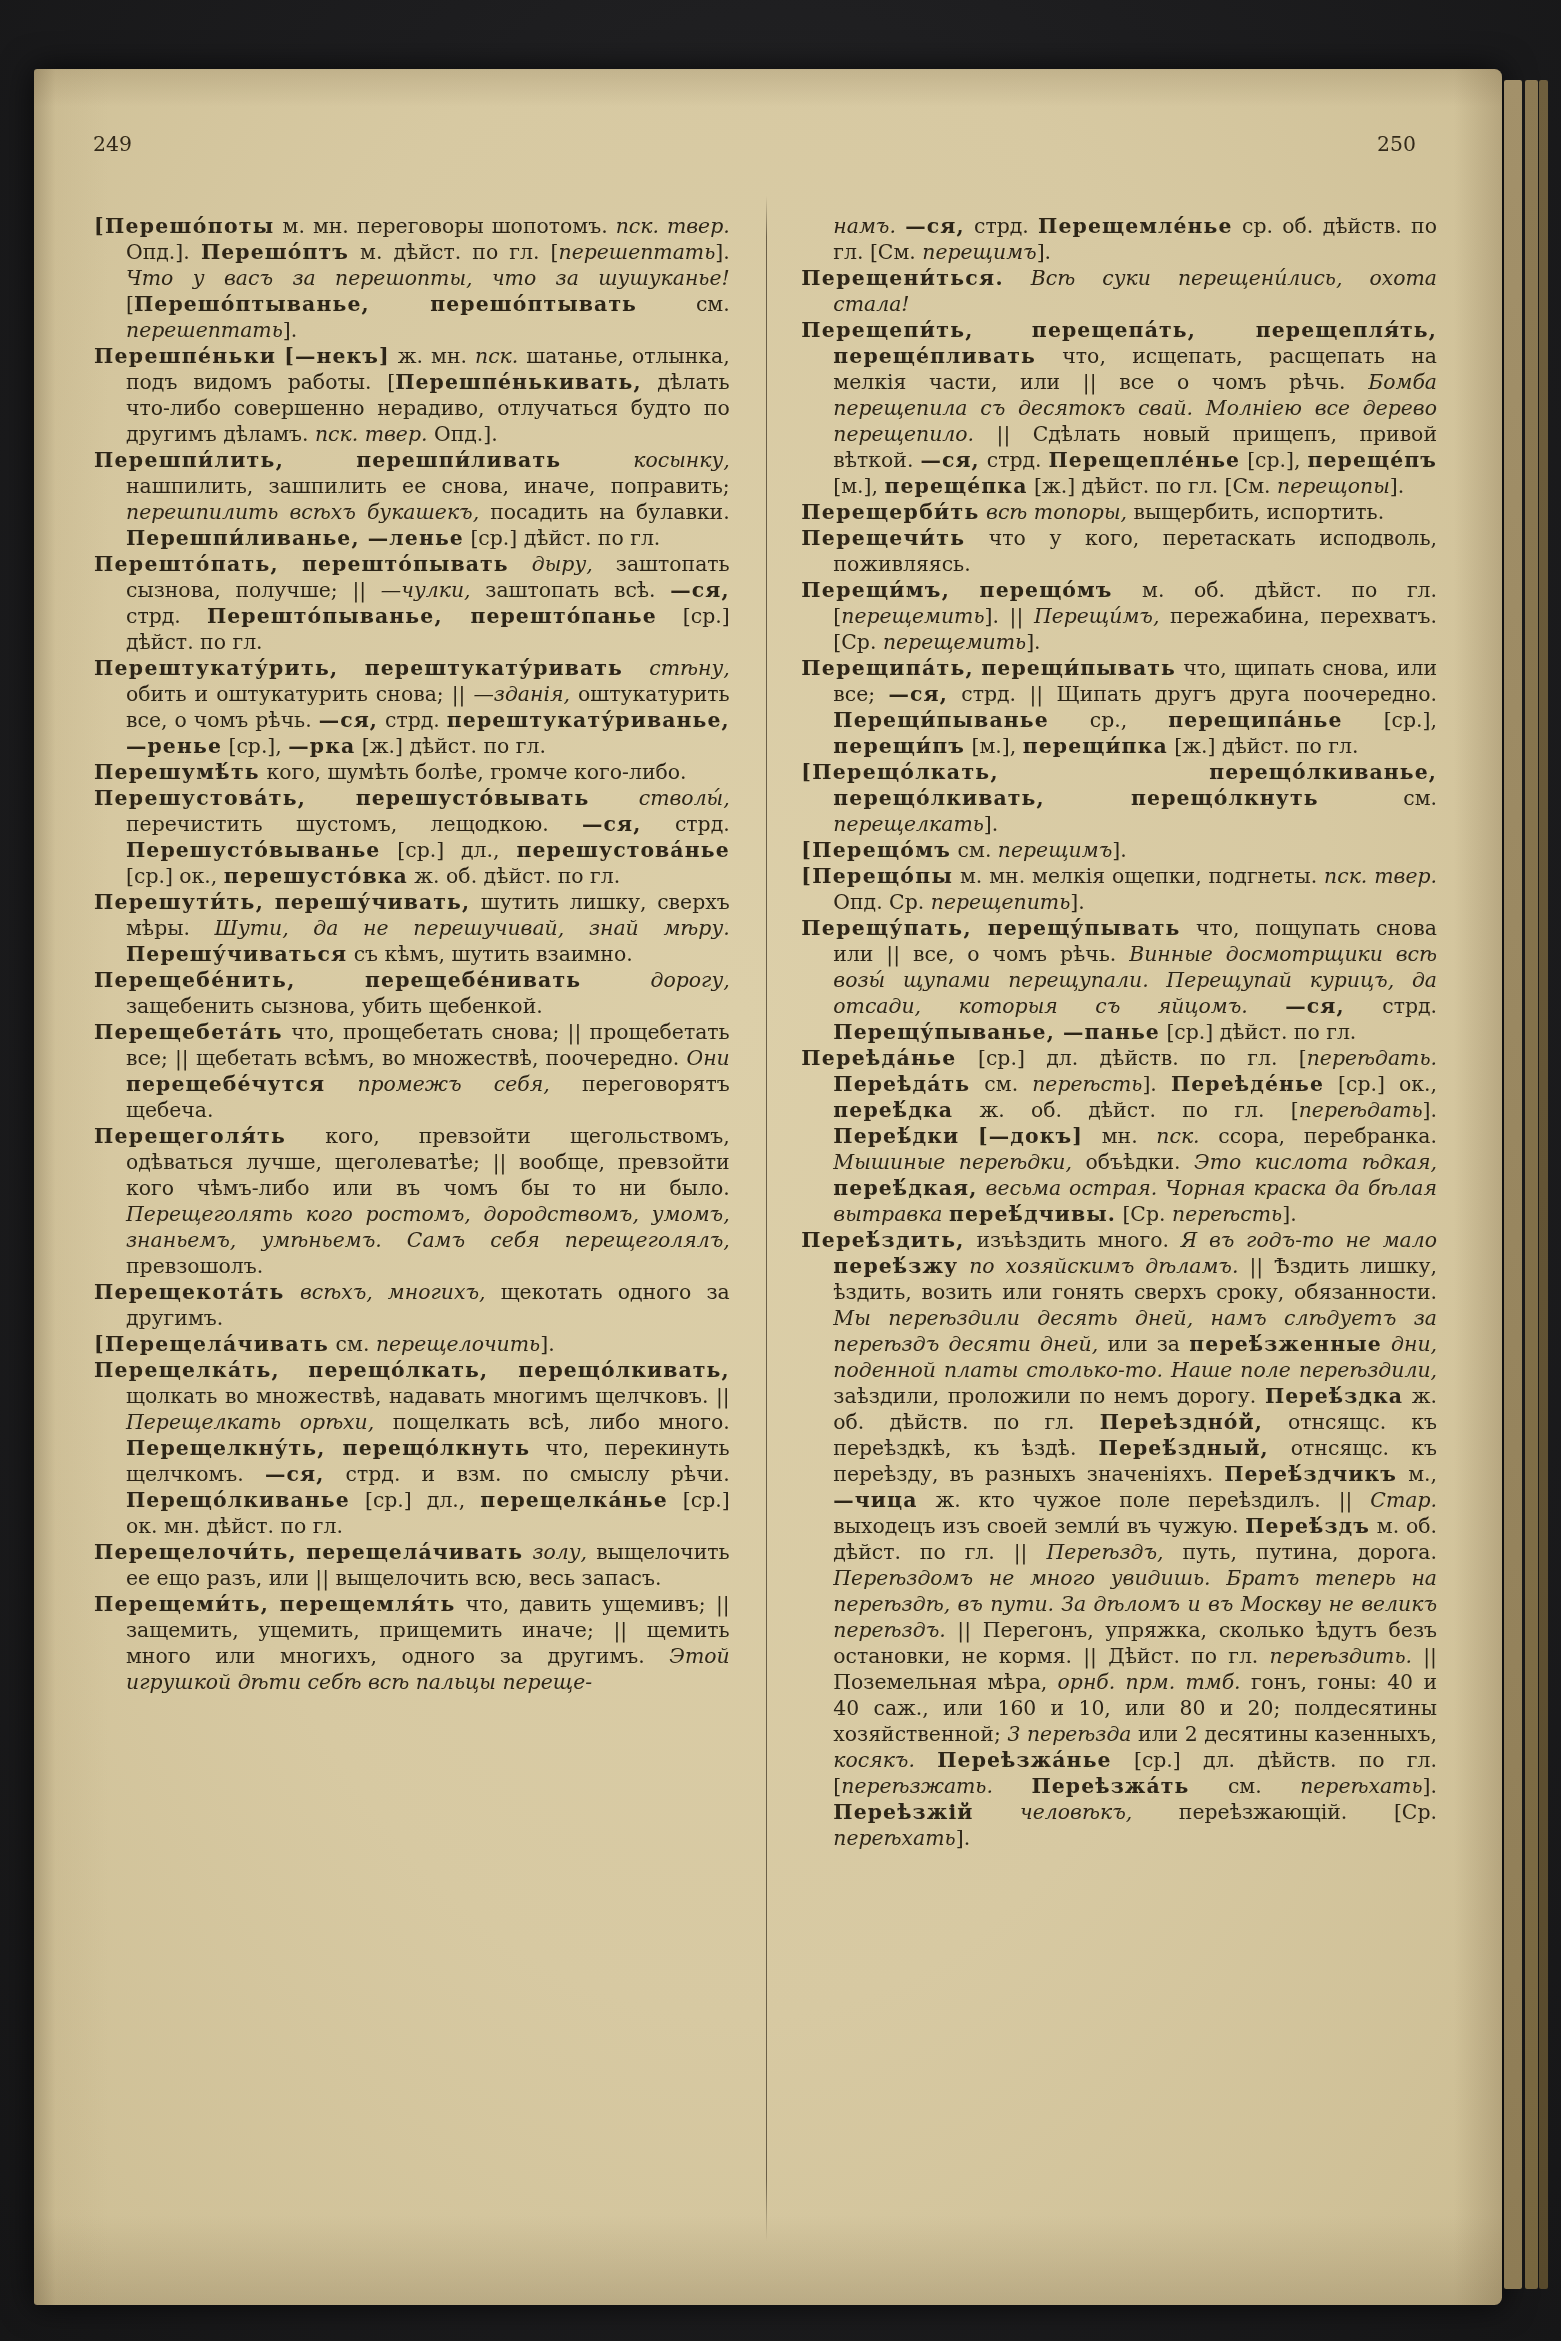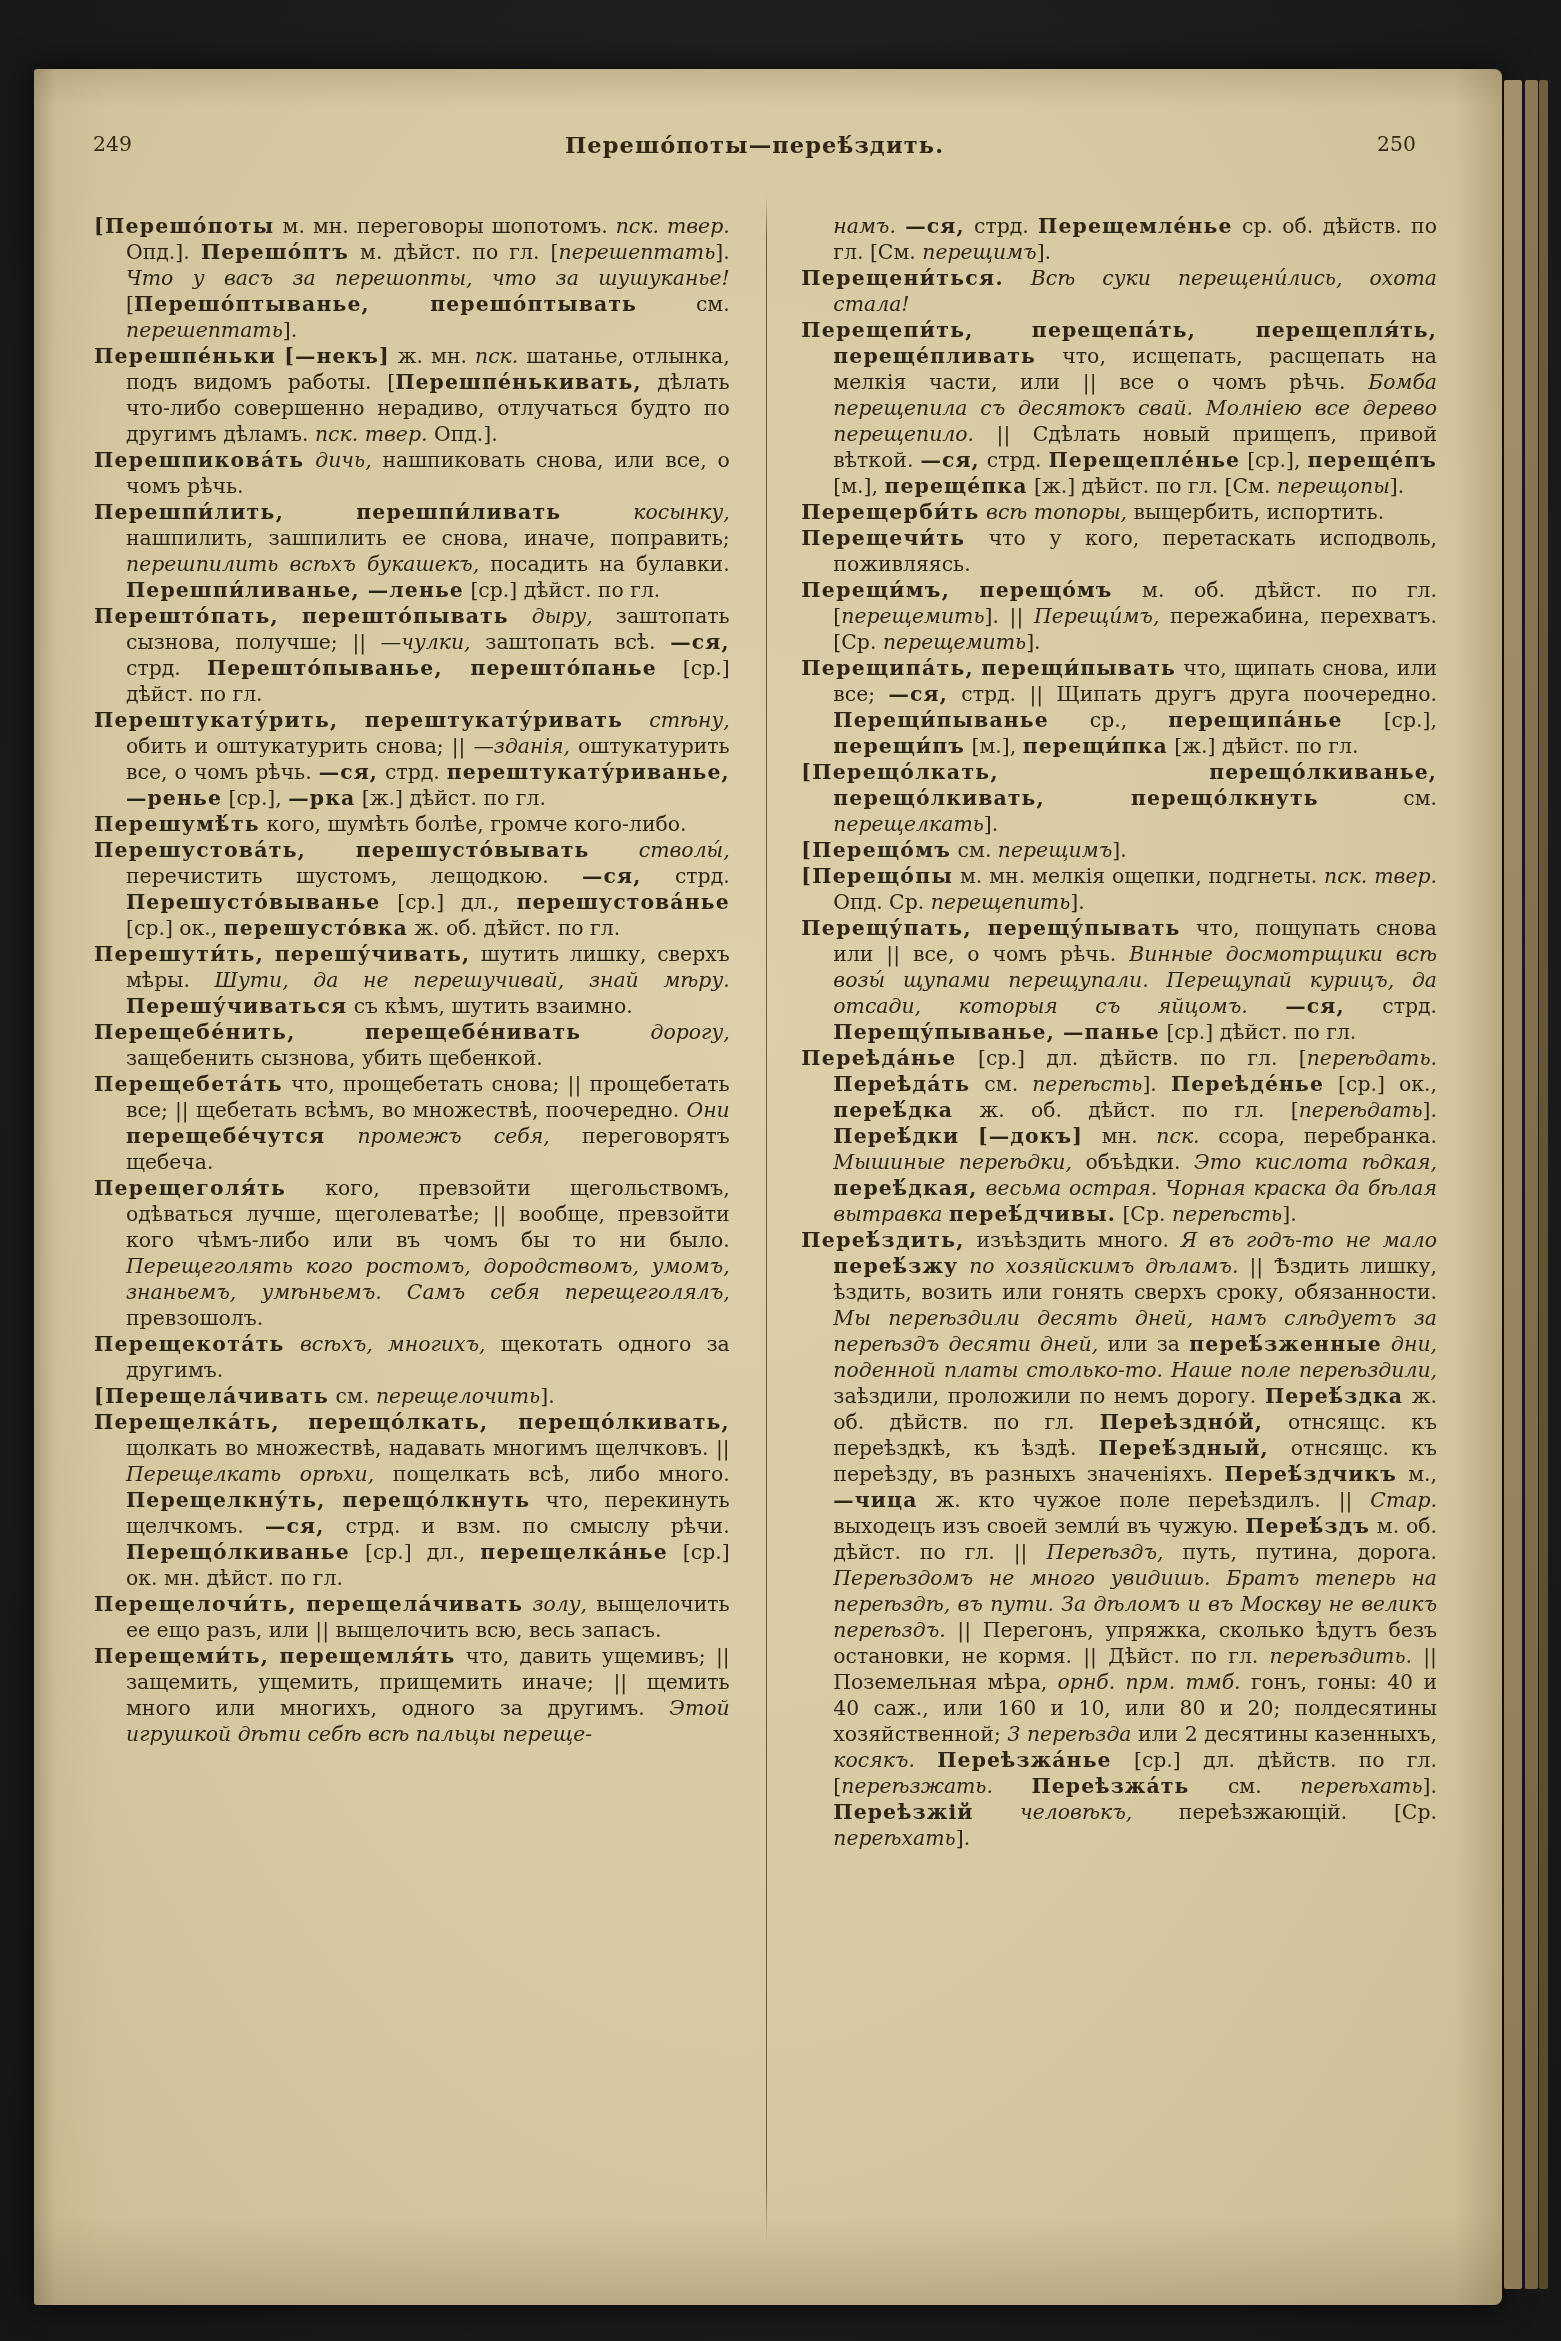--- a/index.html
+++ b/index.html
@@ -56,7 +56,6 @@
 <div class="page">
   <div class="page-header">
     <span class="pagenum">249</span>
-    <span class="running-title">Перешо́поты—переѣ́здить.</span>
     <span class="pagenum">250</span>
   </div>
   <div class="text-area">

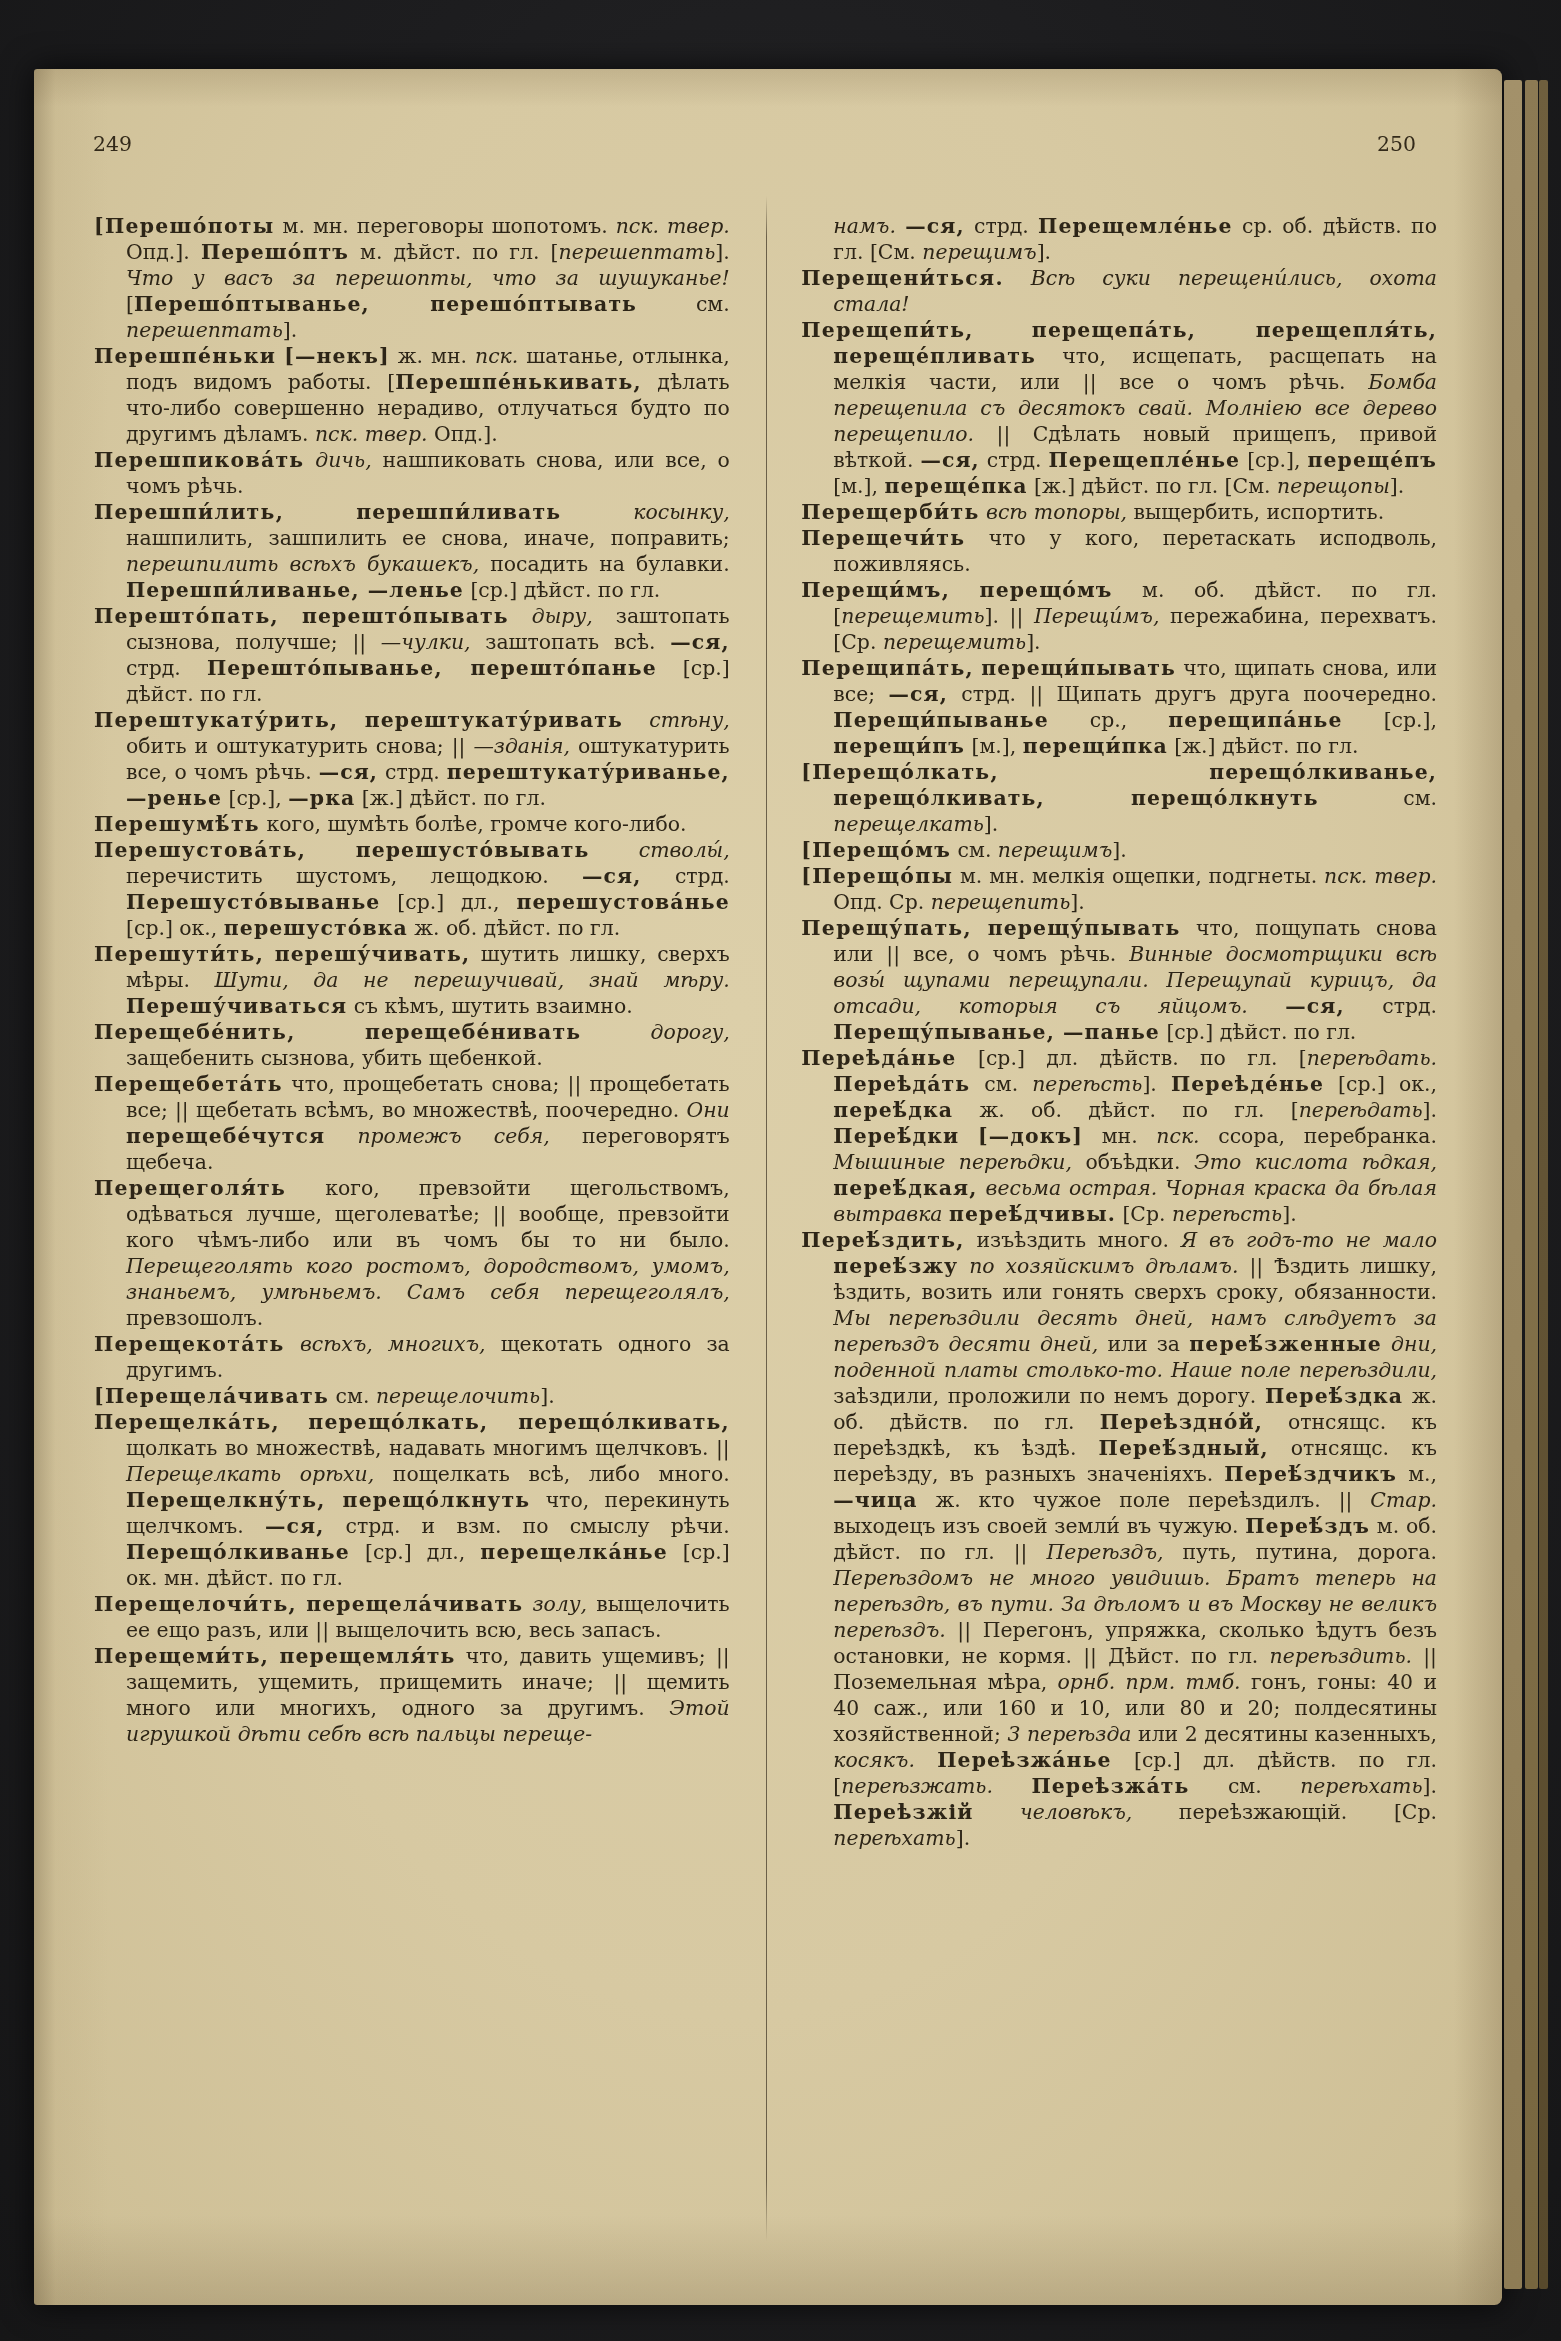--- a/index.html
+++ b/index.html
@@ -62,7 +62,6 @@
     <div class="column" id="col-left">
         <p class="entry"><span class="hw">[Перешо́поты</span> м. мн. переговоры шопотомъ. <span class="i">пск. твер.</span> Опд.]. <span class="b">Перешо́птъ</span> м. дѣйст. по гл. [<span class="i">перешептать</span>]. <span class="i">Что у васъ за перешопты, что за шушуканье!</span> [<span class="b">Перешо́птыванье, перешо́птывать</span> см. <span class="i">перешептать</span>].</p>
         <p class="entry"><span class="hw">Перешпе́ньки</span> <span class="b">[—некъ]</span> ж. мн. <span class="i">пск.</span> шатанье, отлынка, подъ видомъ работы. [<span class="b">Перешпе́нькивать,</span> дѣлать что-либо совершенно нерадиво, отлучаться будто по другимъ дѣламъ. <span class="i">пск. твер.</span> Опд.].</p>
-        <p class="entry"><span class="hw">Перешпикова́ть</span> <span class="i">дичь,</span> нашпиковать снова, или все, о чомъ рѣчь.</p>
         <p class="entry"><span class="hw">Перешпи́лить,</span> <span class="b">перешпи́ливать</span> <span class="i">косынку,</span> нашпилить, зашпилить ее снова, иначе, поправить; <span class="i">перешпилить всѣхъ букашекъ,</span> посадить на булавки. <span class="b">Перешпи́ливанье, —ленье</span> [ср.] дѣйст. по гл.</p>
         <p class="entry"><span class="hw">Перешто́пать,</span> <span class="b">перешто́пывать</span> <span class="i">дыру,</span> заштопать сызнова, получше; || <span class="i">—чулки,</span> заштопать всѣ. <span class="b">—ся,</span> стрд. <span class="b">Перешто́пыванье, перешто́панье</span> [ср.] дѣйст. по гл.</p>
         <p class="entry"><span class="hw">Перештукату́рить,</span> <span class="b">перештукату́ривать</span> <span class="i">стѣну,</span> обить и оштукатурить снова; || <span class="i">—зданія,</span> оштукатурить все, о чомъ рѣчь. <span class="b">—ся,</span> стрд. <span class="b">перештукату́риванье, —ренье</span> [ср.], <span class="b">—рка</span> [ж.] дѣйст. по гл.</p>

